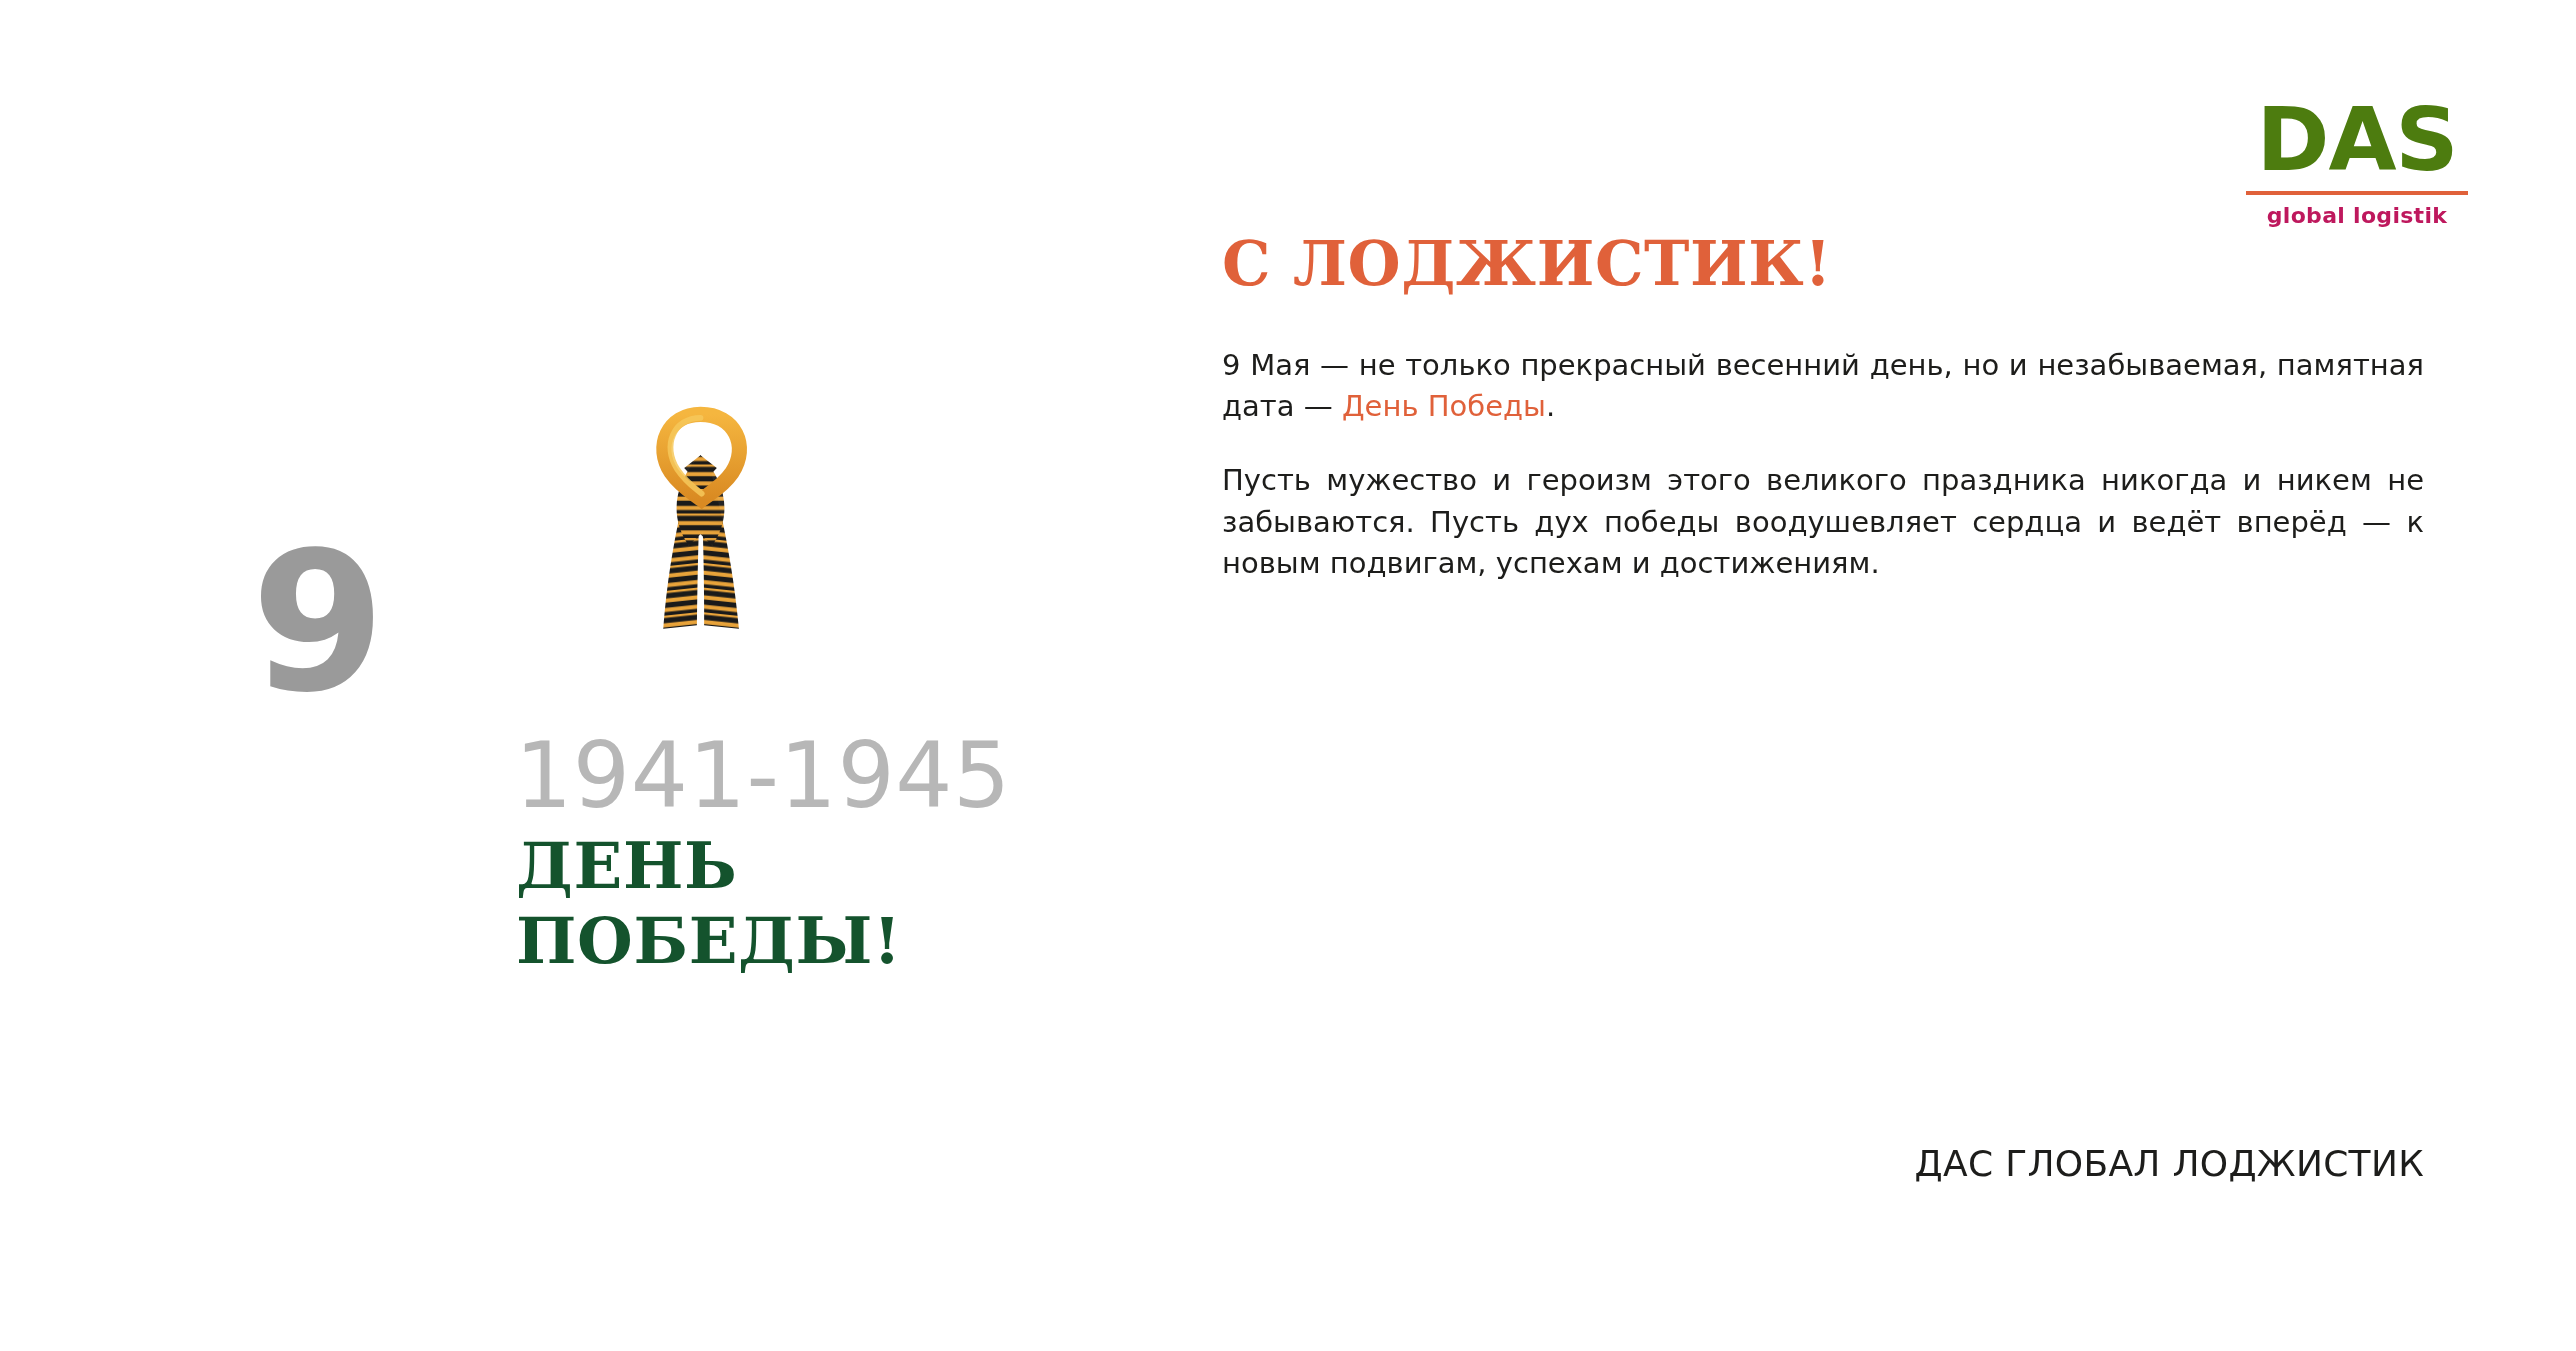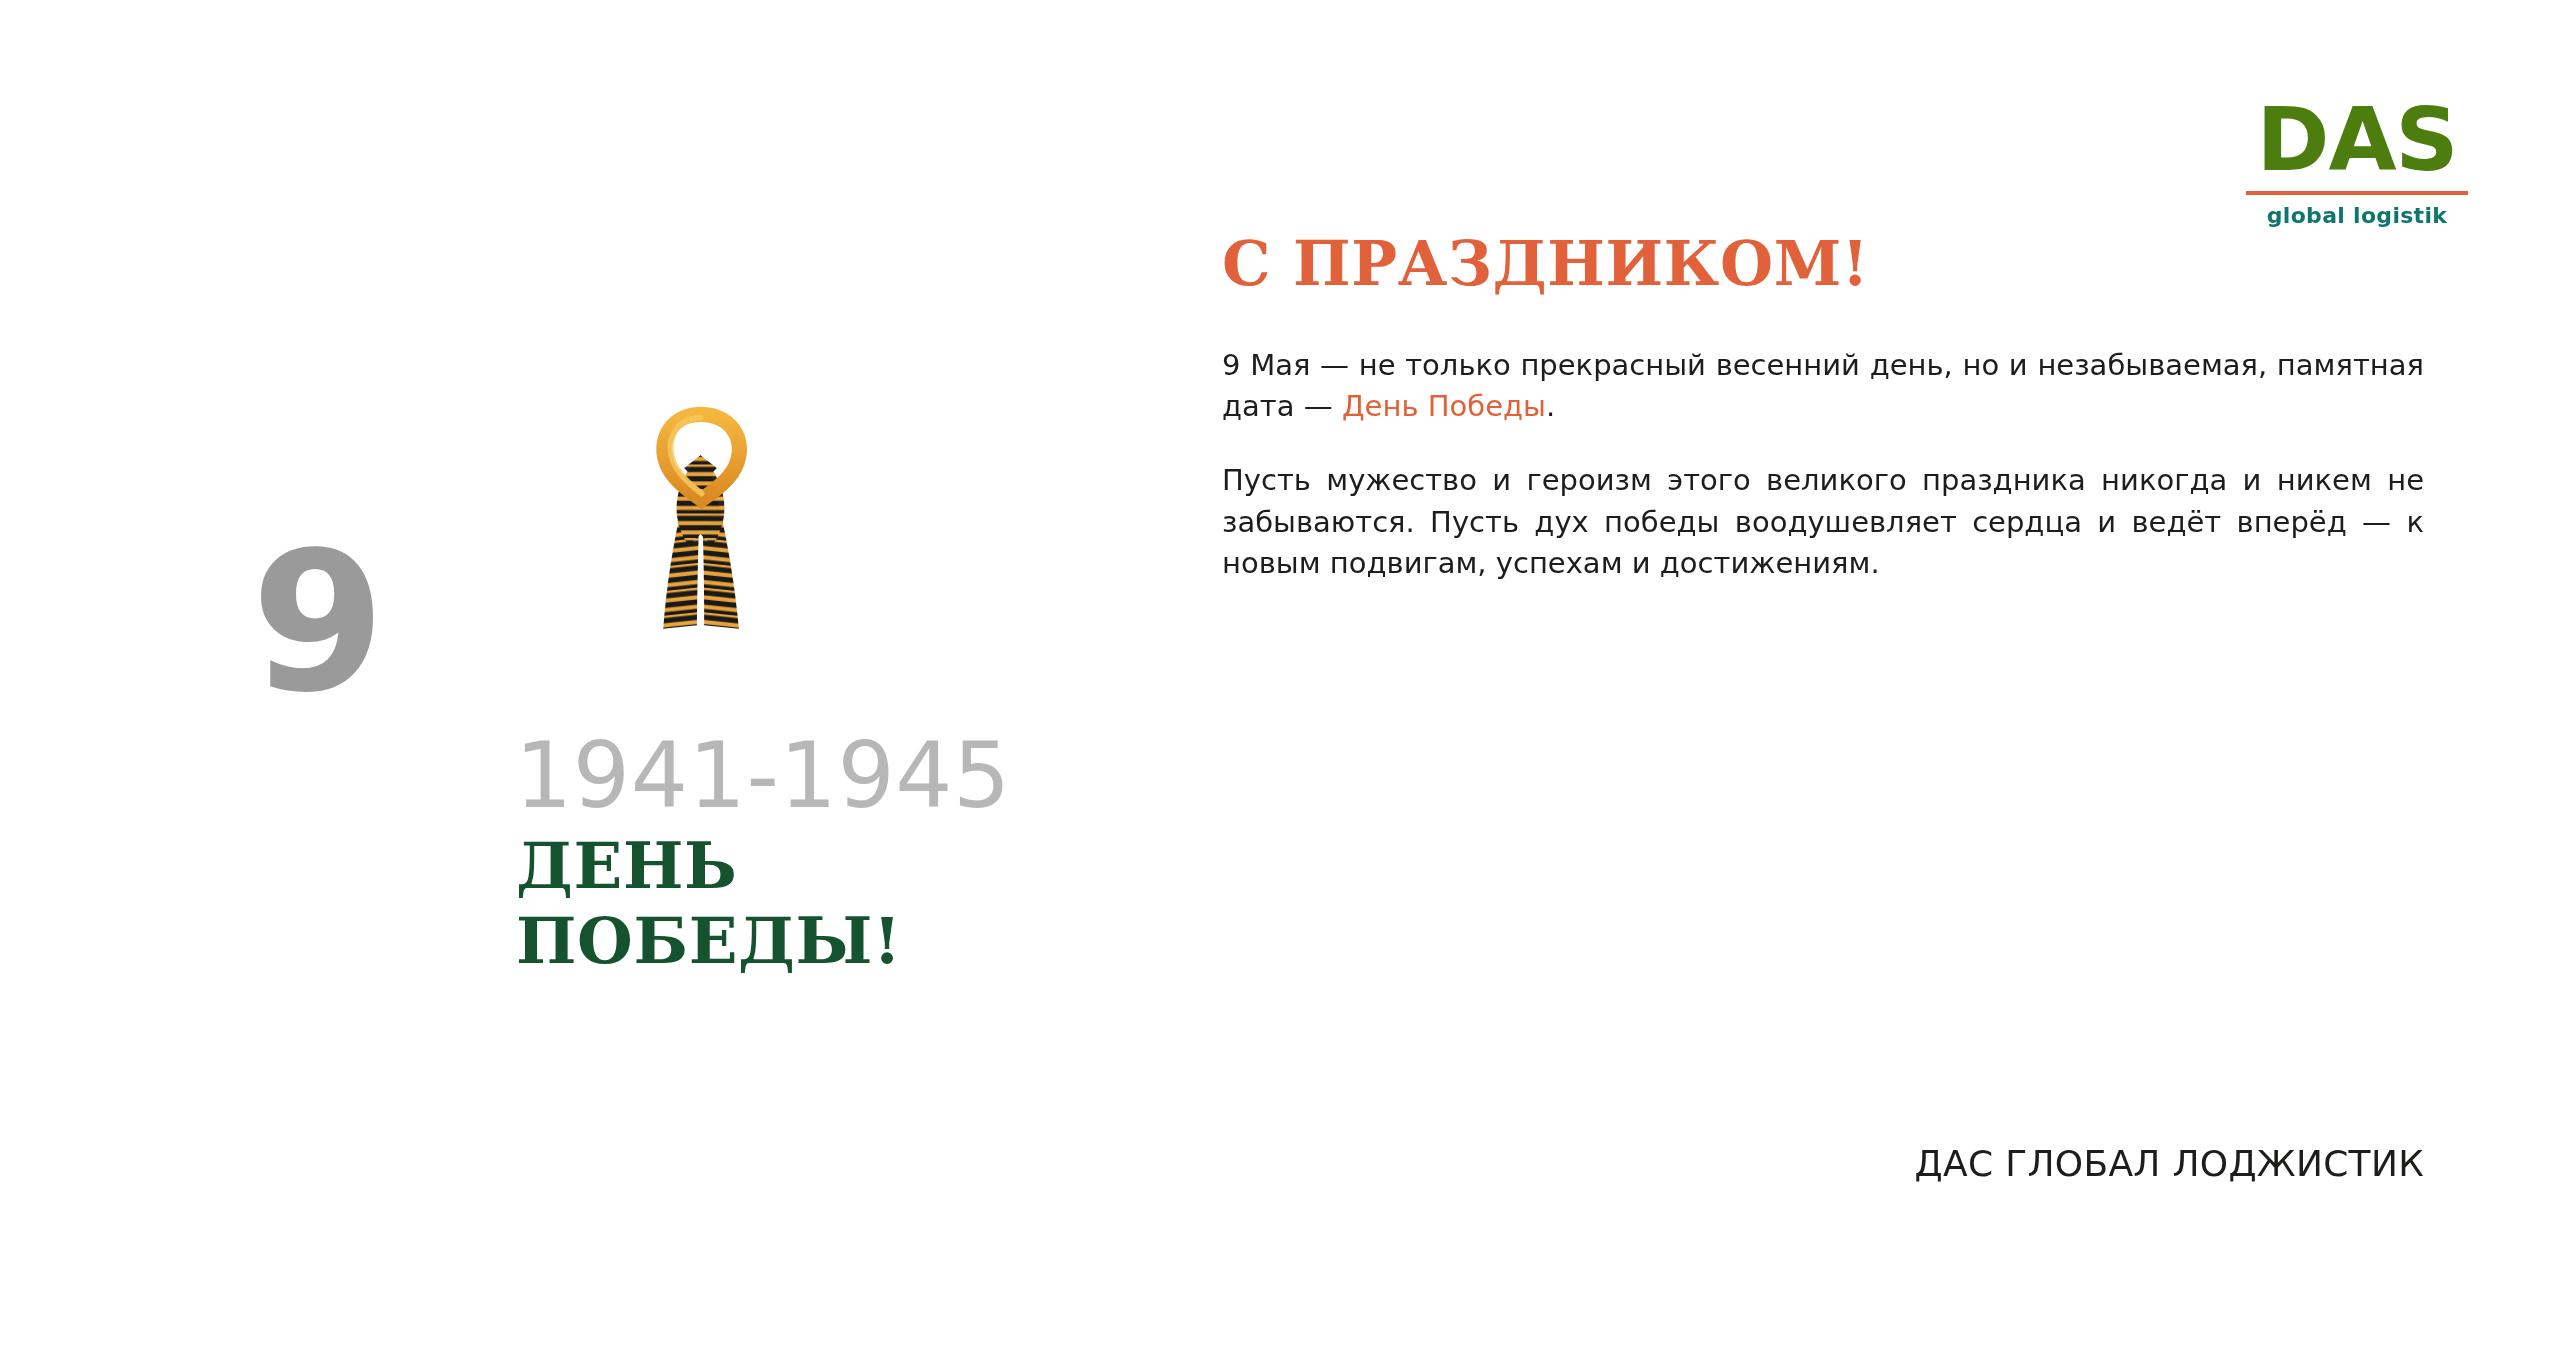--- a/index.html
+++ b/index.html
@@ -109,7 +109,7 @@
     font-family: "DejaVu Sans", sans-serif;
     font-size: 22px;
     font-weight: 700;
-    color: #0f766e;
+    color: #be185d;
     letter-spacing: 0.3px;
   }
 

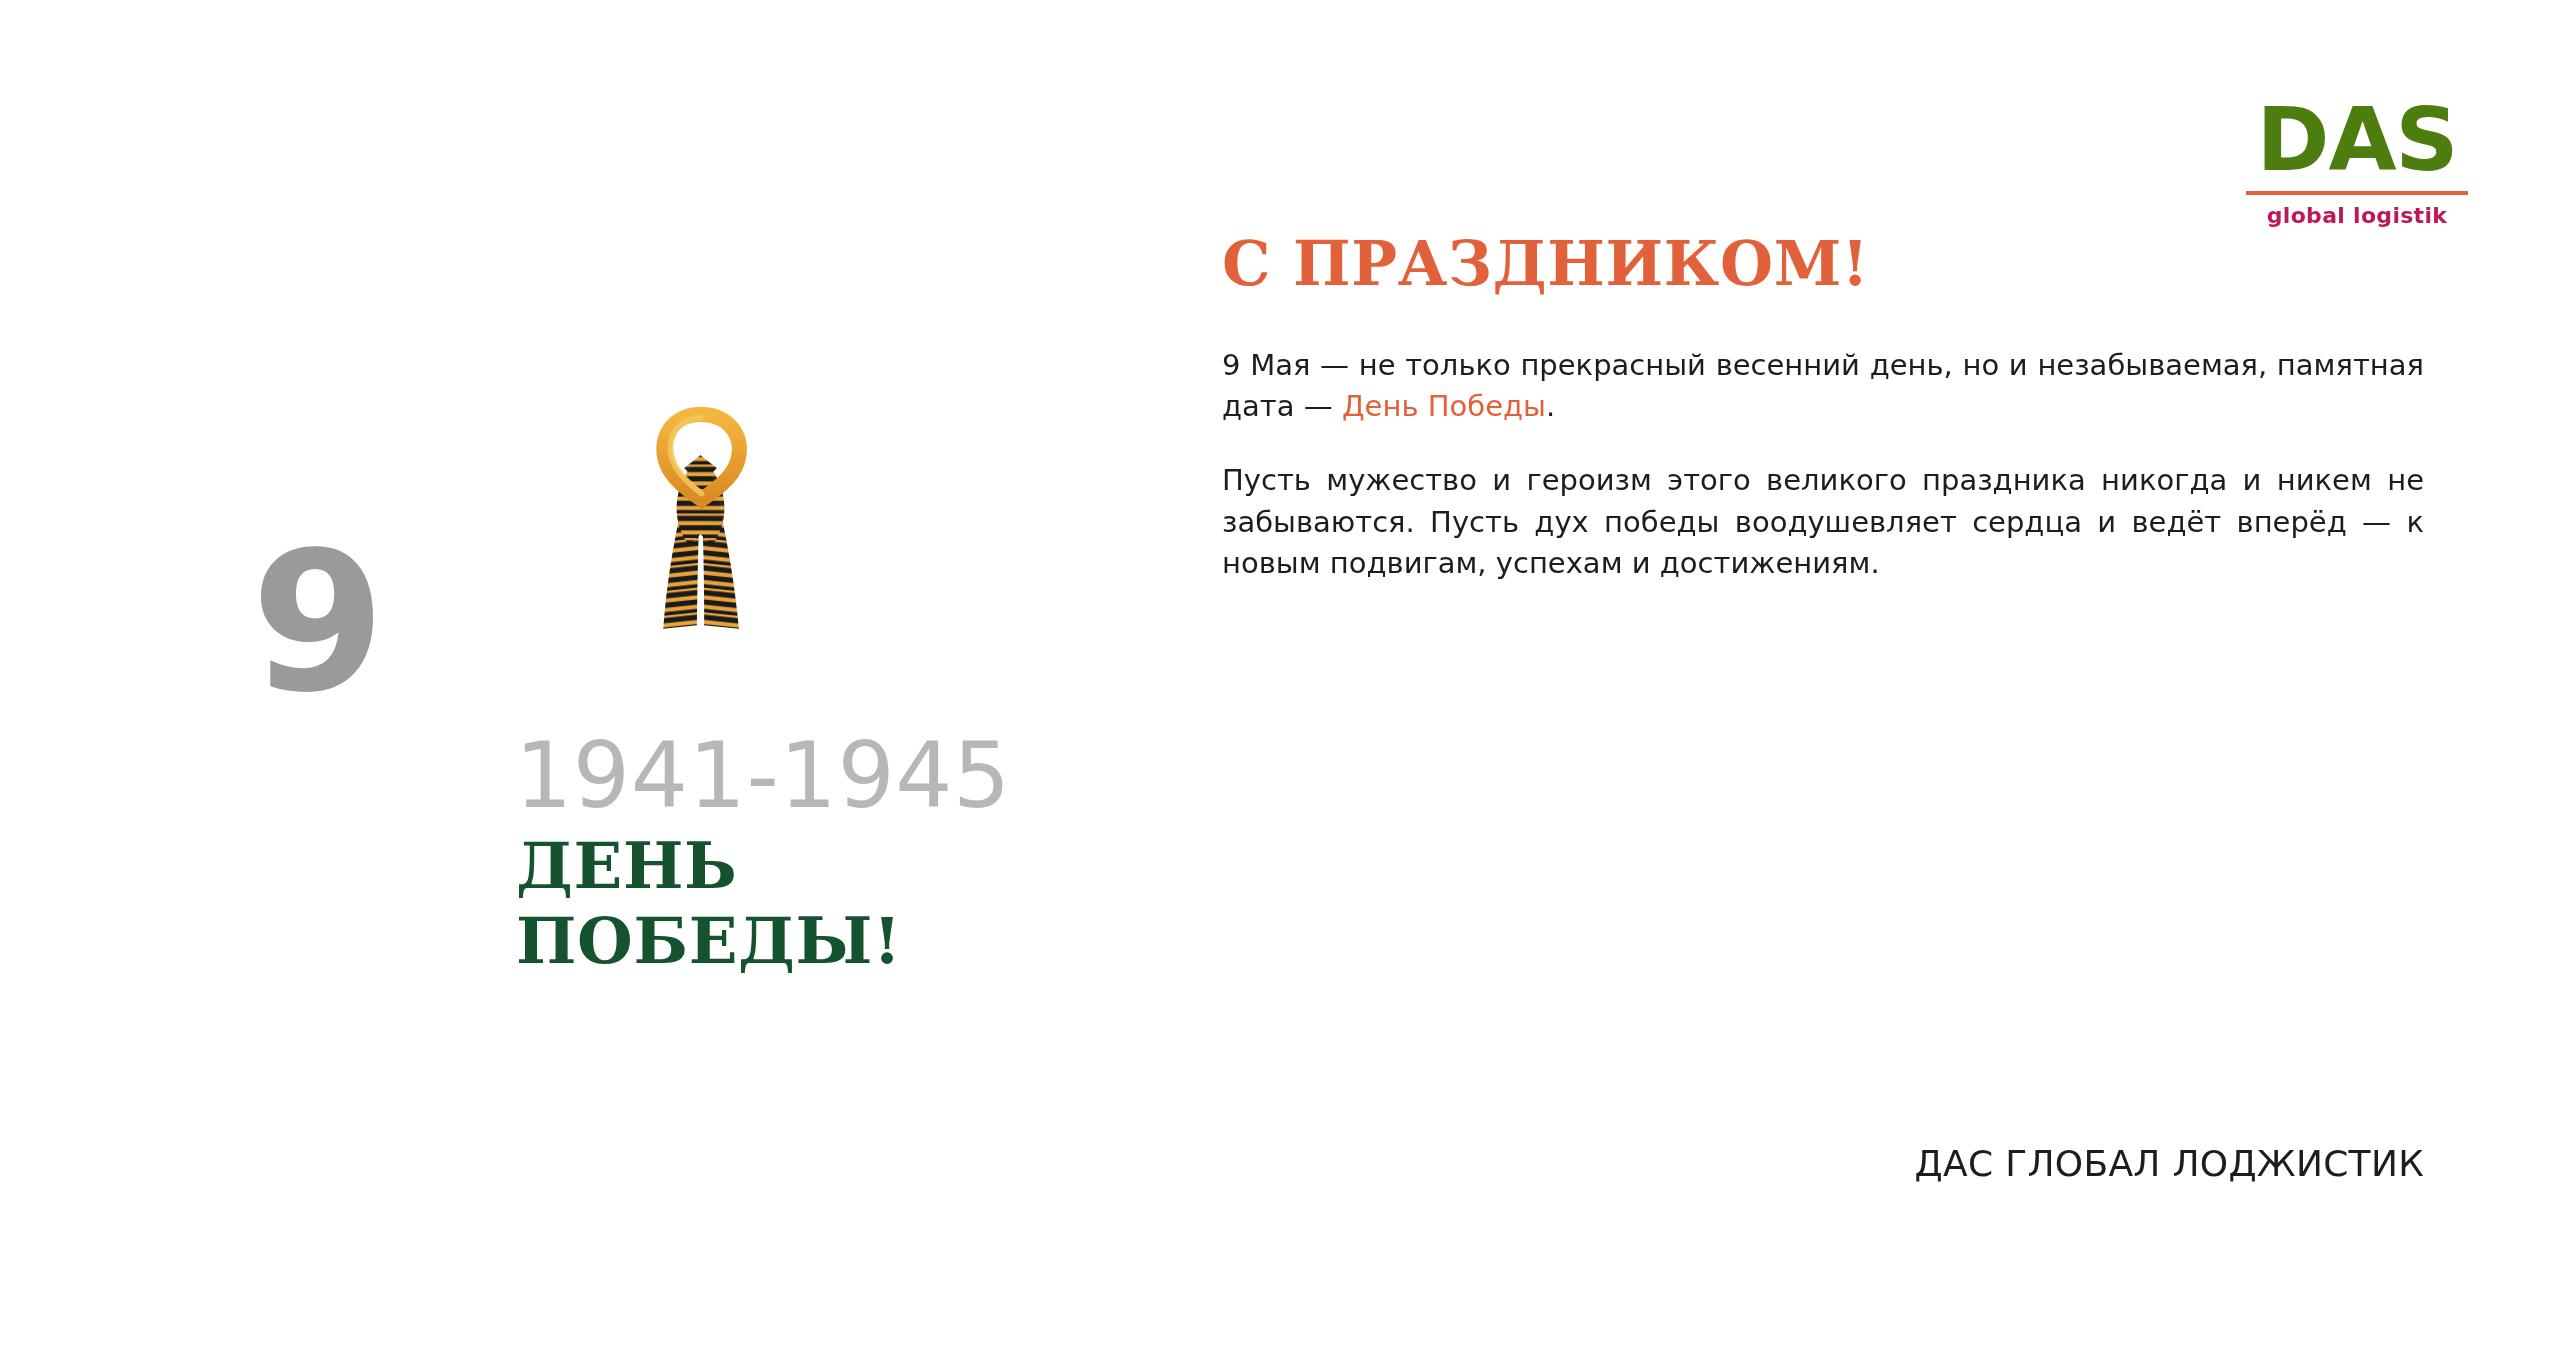--- a/index.html
+++ b/index.html
@@ -204,7 +204,7 @@
 </div>
 
 <div class="content">
-  <h1 class="headline">С ПРАЗДНИКОМ!</h1>
+  <h1 class="headline">С ЛОДЖИСТИК!</h1>
 
   <p class="para">
     <span>9 Мая — не только прекрасный весенний день, но и незабываемая, памятная дата — </span><span class="accent">День Победы</span><span>.</span>

